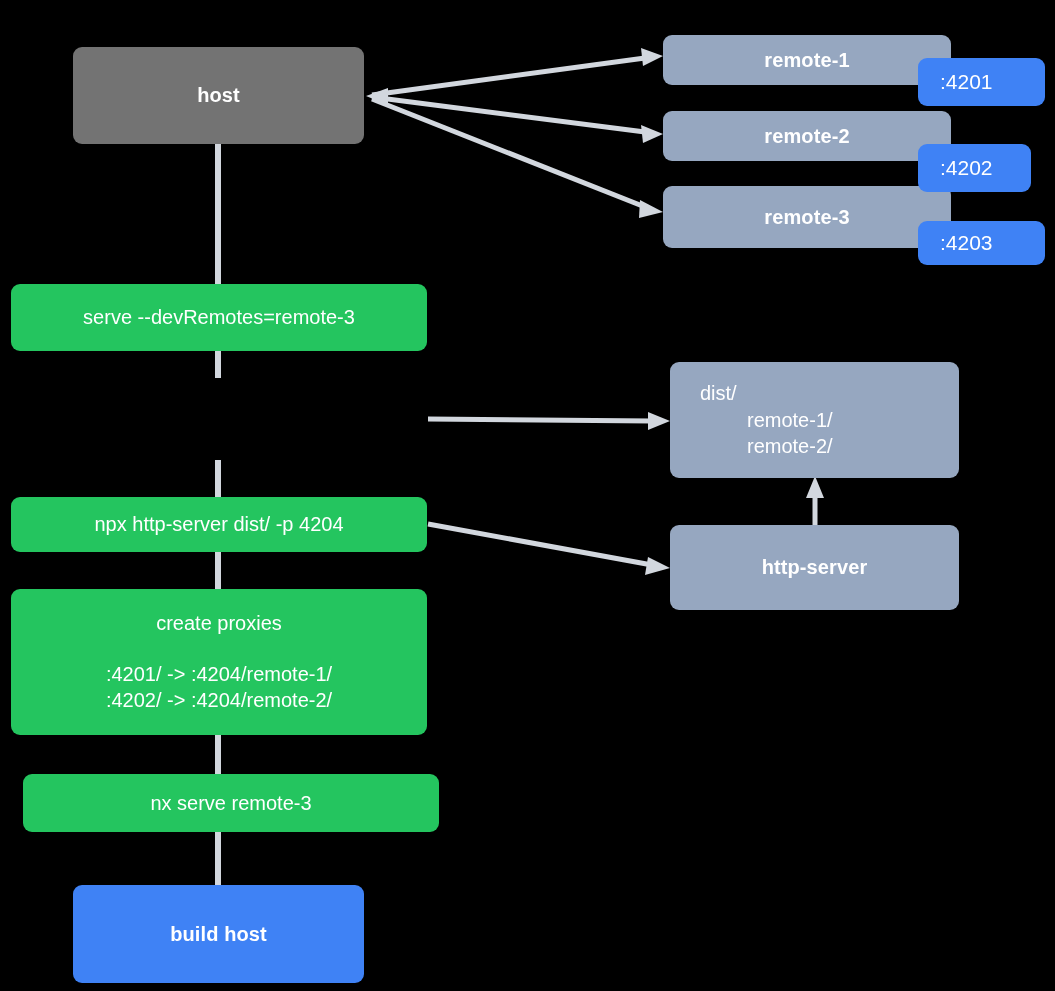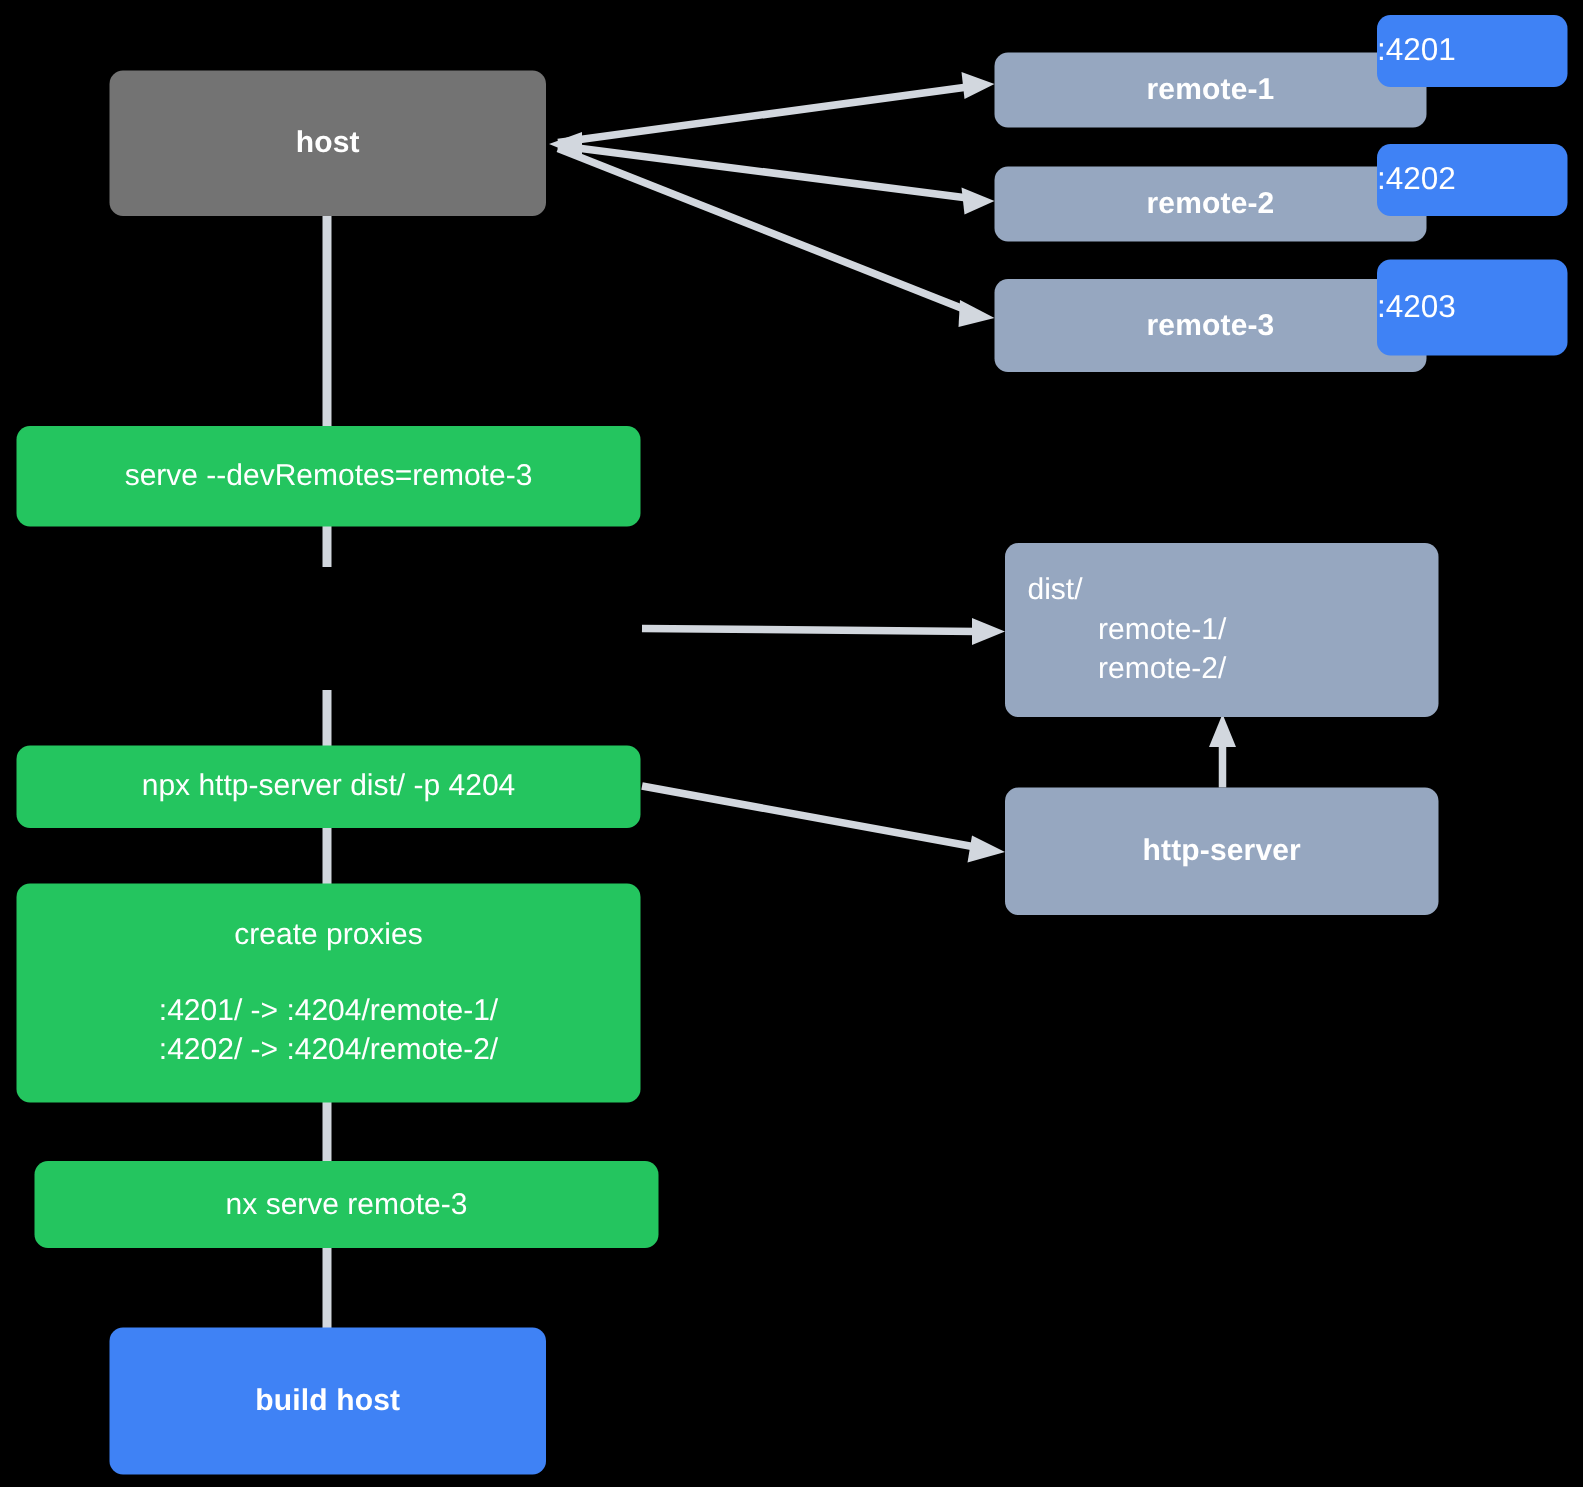--- a/index.html
+++ b/index.html
@@ -62,6 +62,8 @@
     border-radius: 9px;
     z-index: 6;
     align-items: flex-start;
+    padding-left: 22px;
+    margin-top: 48px;
   }
   .node.dist-node {
     background: #96a7c0;

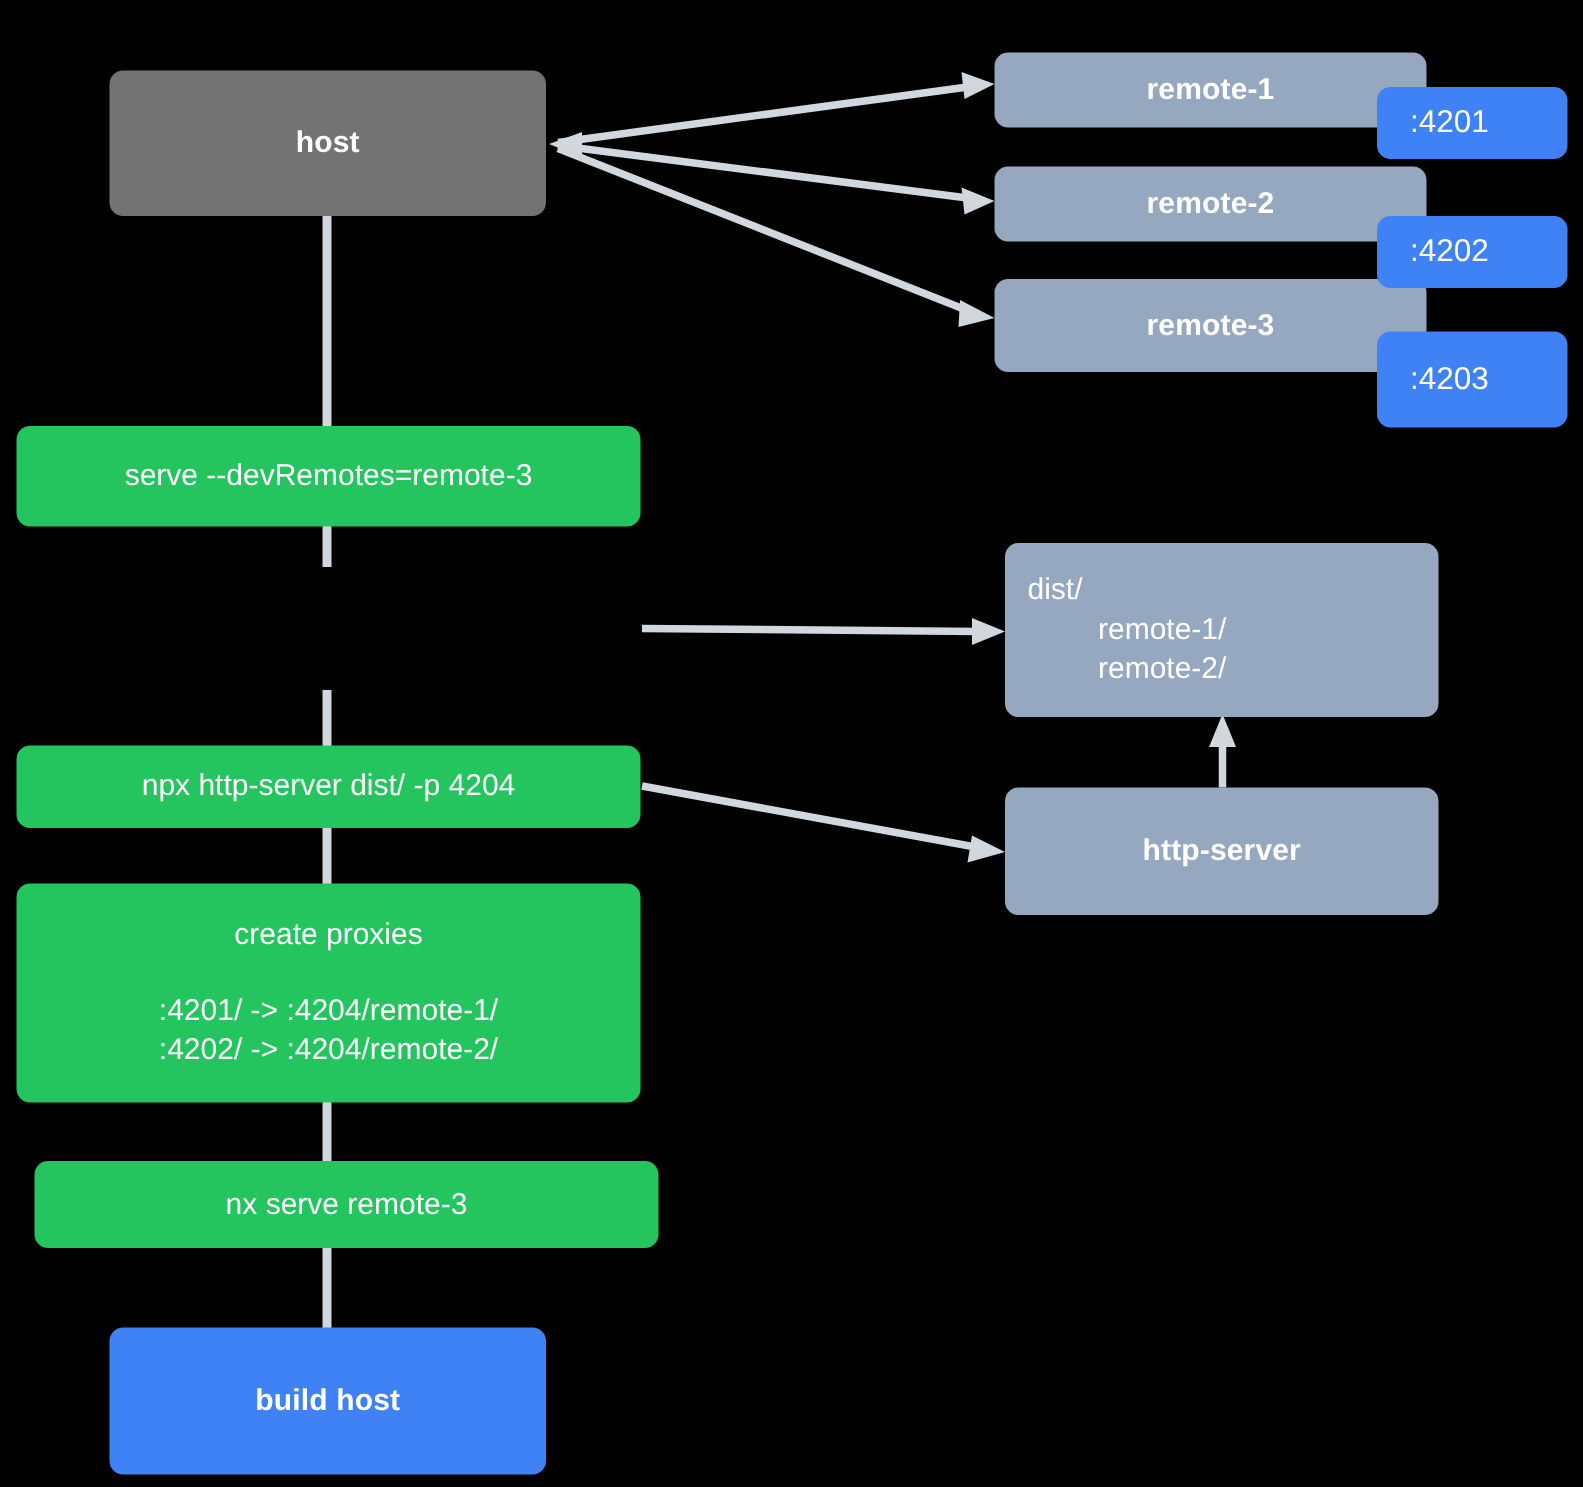--- a/index.html
+++ b/index.html
@@ -160,7 +160,7 @@
   <div class="node gray-node" style="left:663px; top:111px; width:288px; height:50px;">
     <span>remote-2</span>
   </div>
-  <div class="node port-badge" style="left:918px; top:96px; width:127px; height:48px;">
+  <div class="node port-badge" style="left:918px; top:96px; width:113px; height:48px;">
     <span>:4202</span>
   </div>
 

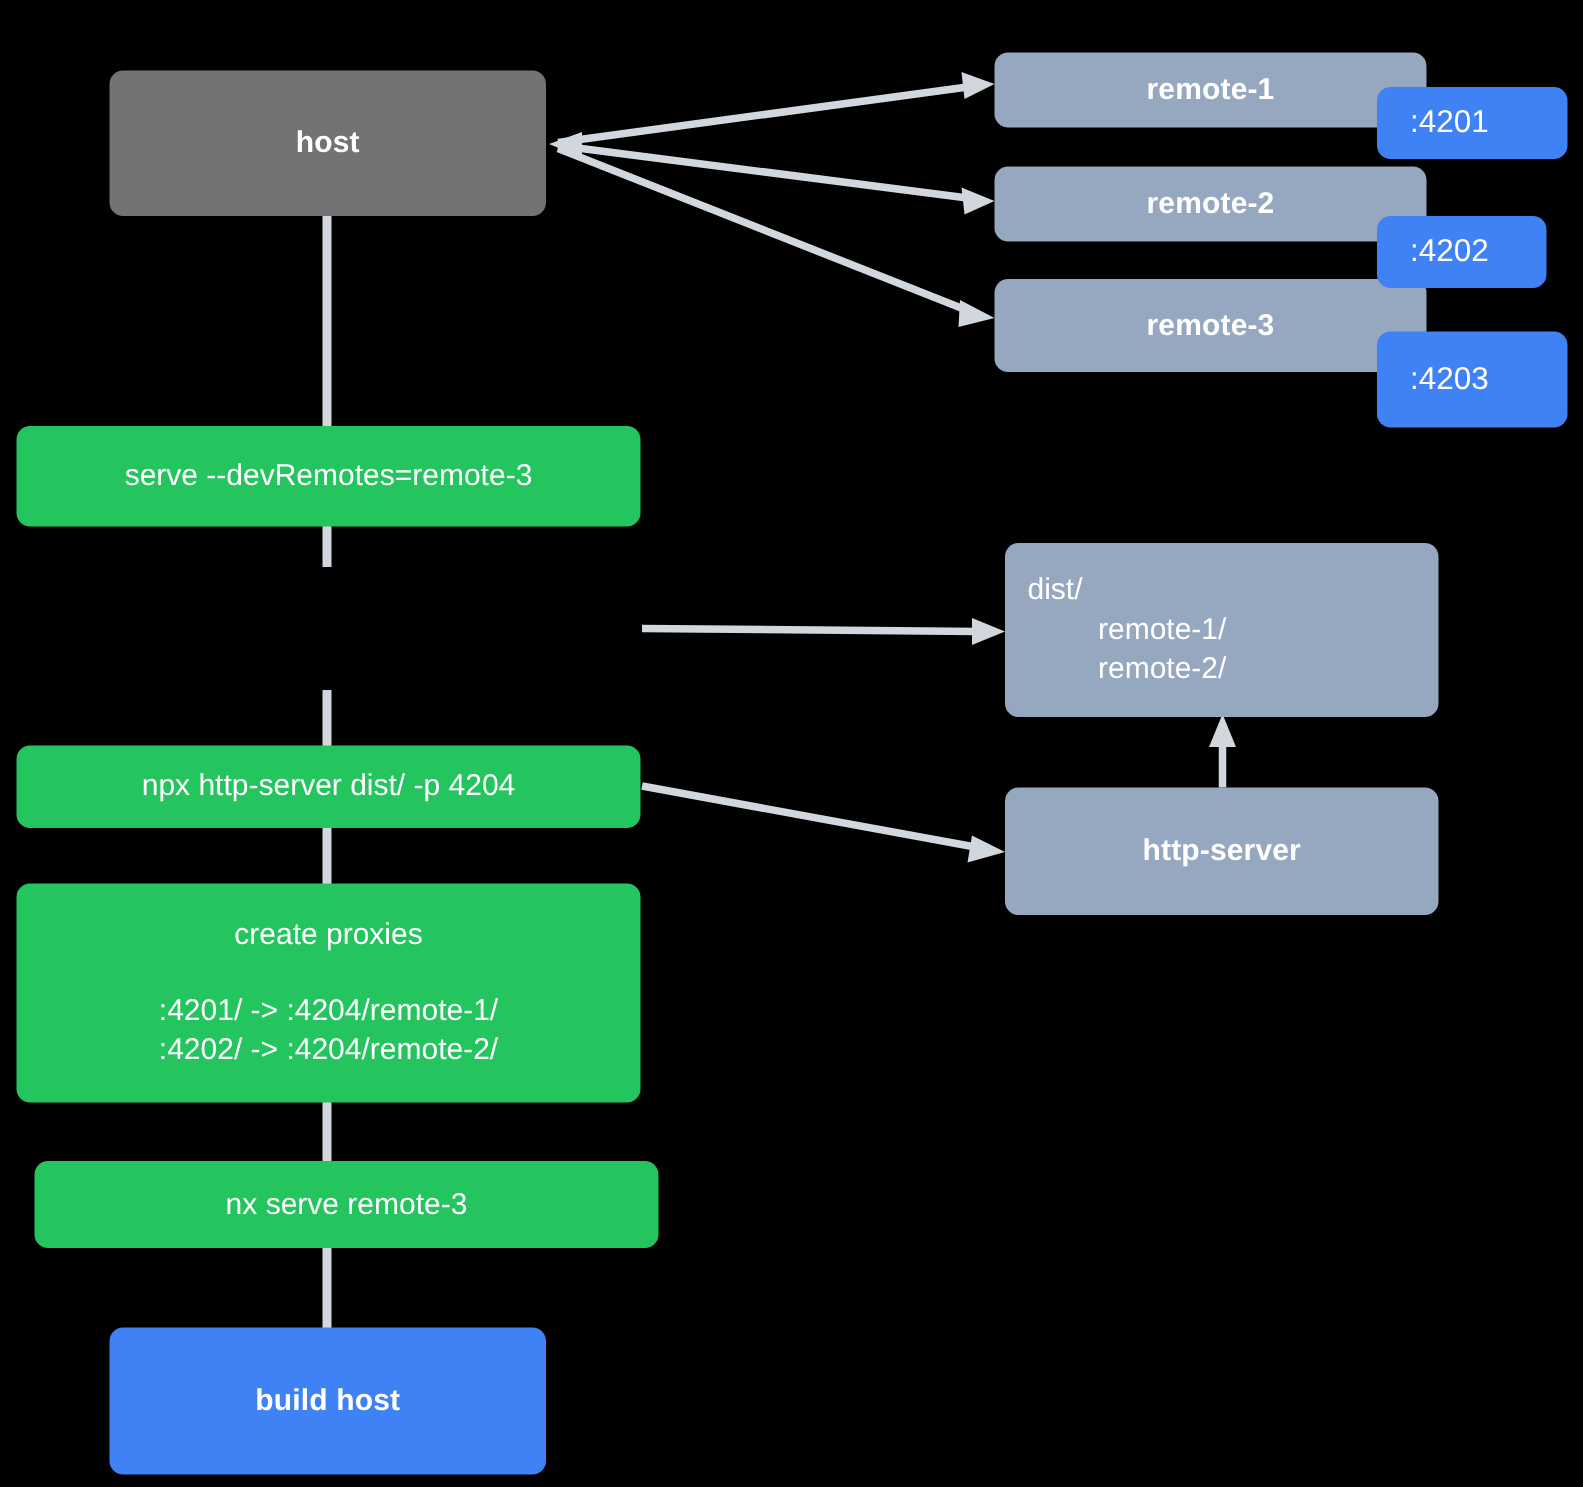--- a/index.html
+++ b/index.html
@@ -167,7 +167,7 @@
   <div class="node gray-node" style="left:663px; top:186px; width:288px; height:62px;">
     <span>remote-3</span>
   </div>
-  <div class="node port-badge" style="left:918px; top:173px; width:127px; height:64px;">
+  <div class="node port-badge" style="left:918px; top:173px; width:127px; height:44px;">
     <span>:4203</span>
   </div>
 

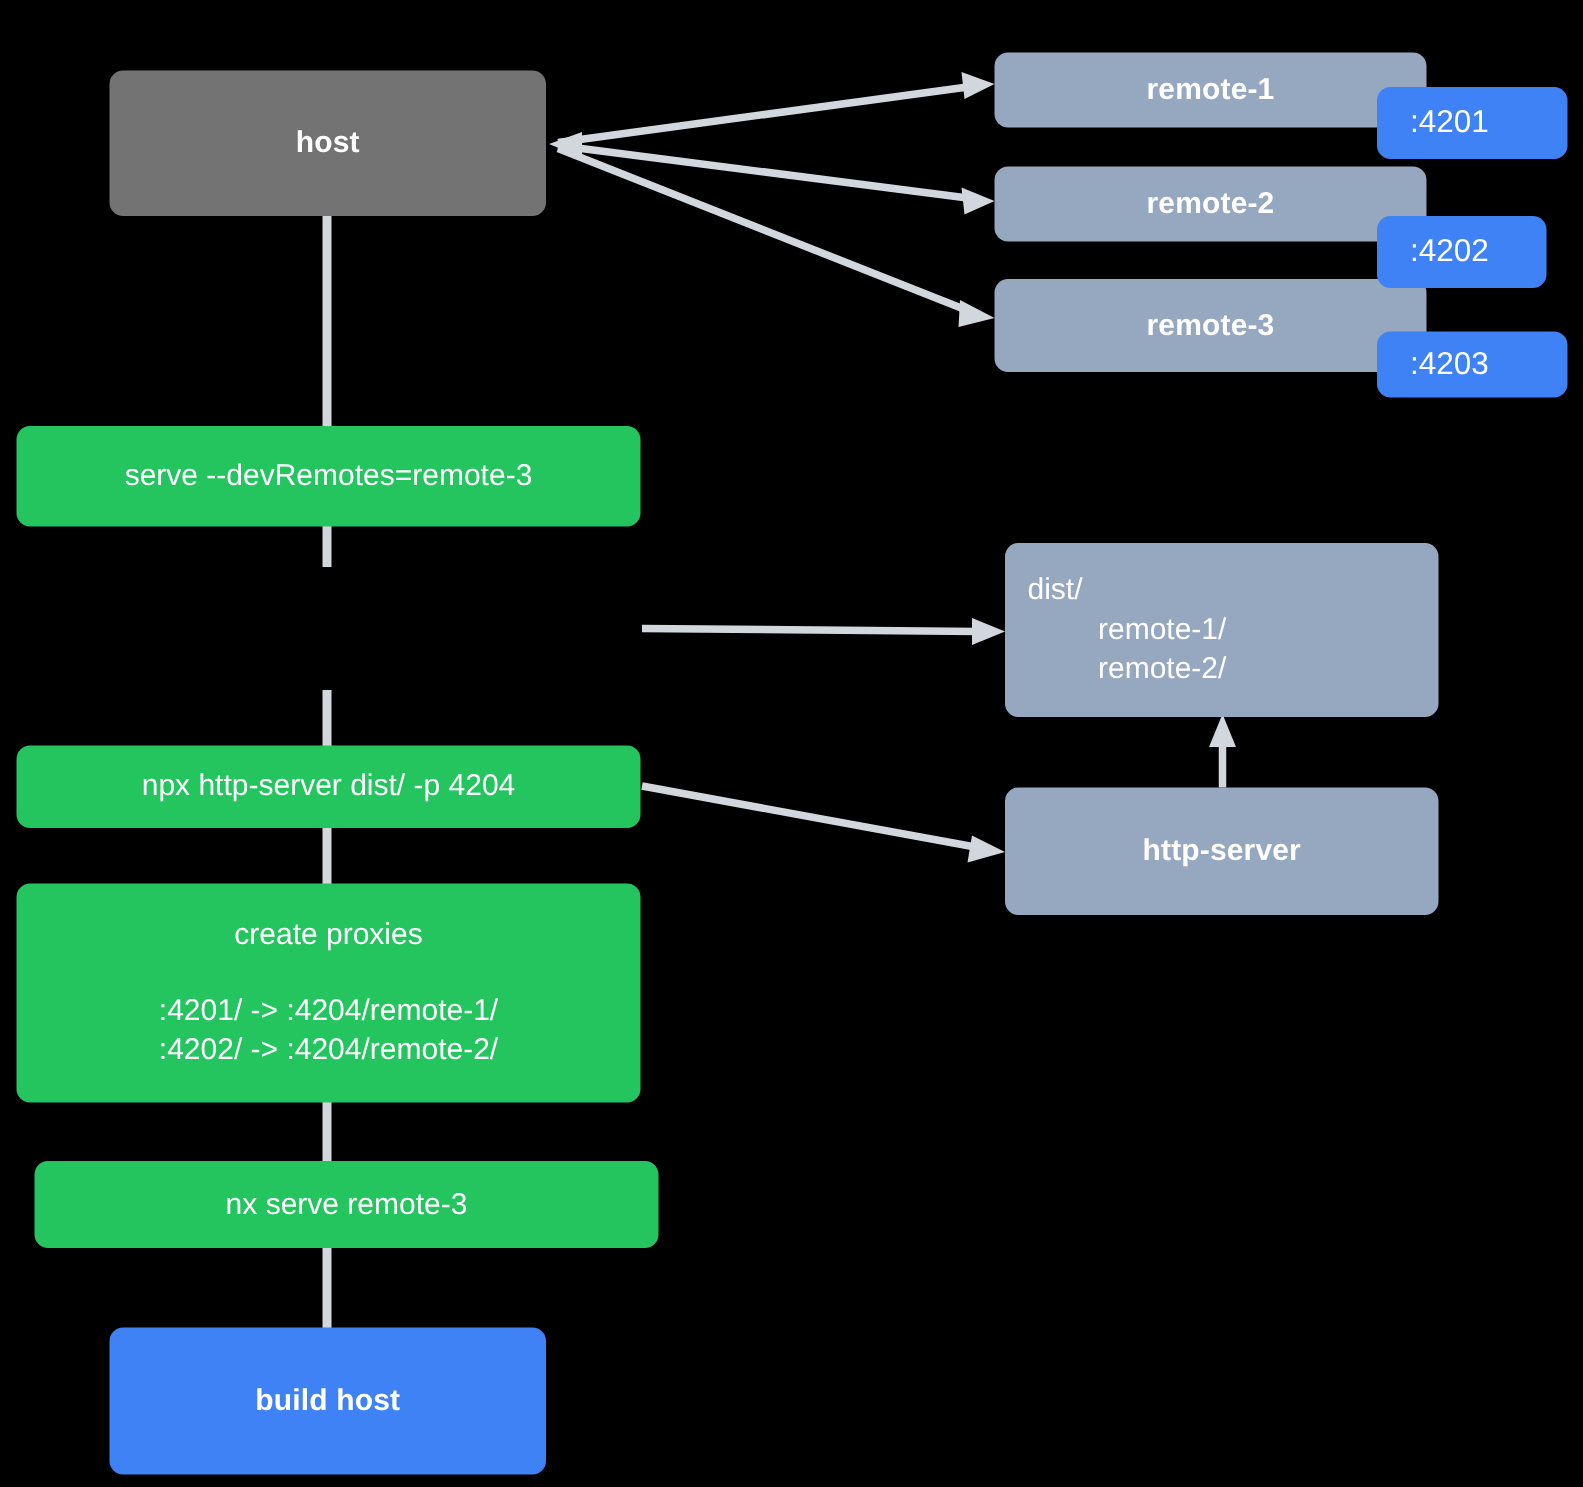--- a/index.html
+++ b/index.html
@@ -71,7 +71,7 @@
     font-size: 20px;
     align-items: flex-start;
     justify-content: center;
-    padding-left: 15px;
+    padding-left: 30px;
     text-align: center;
   }
   .dist-line-indent {

